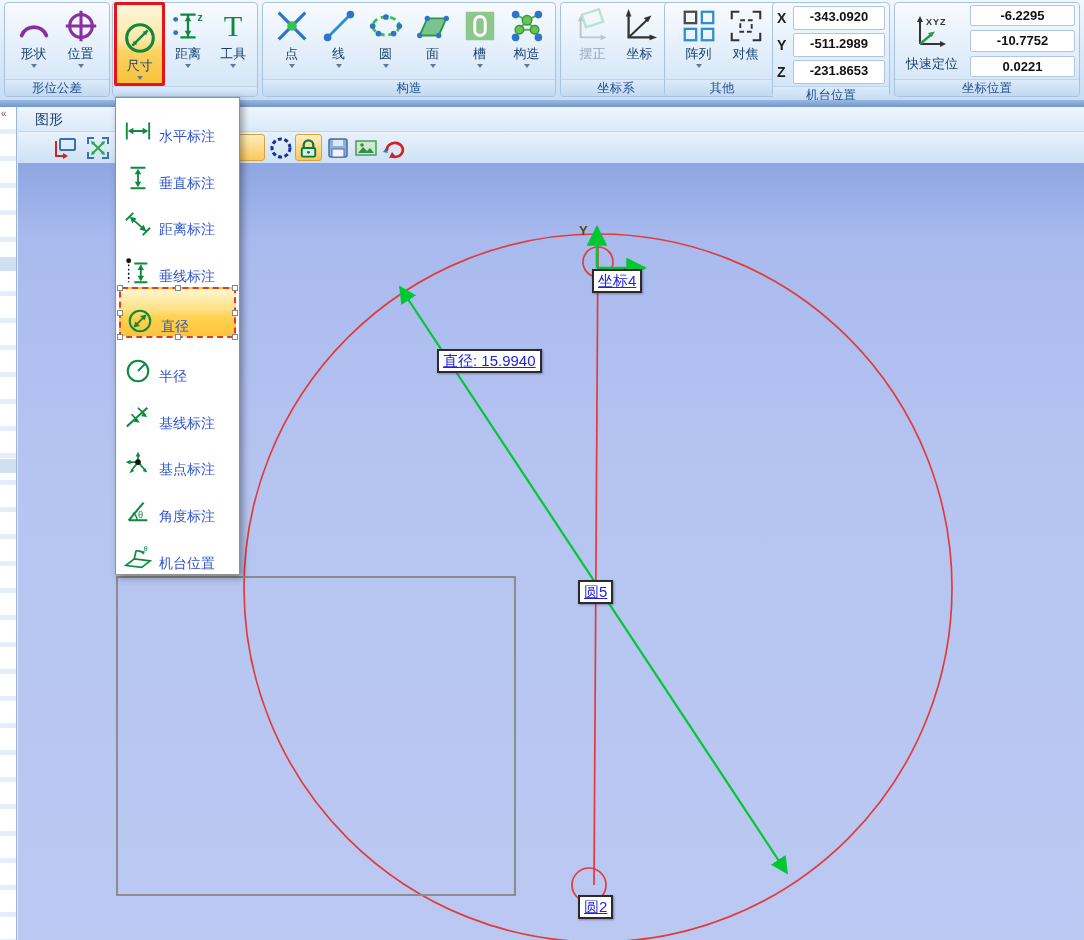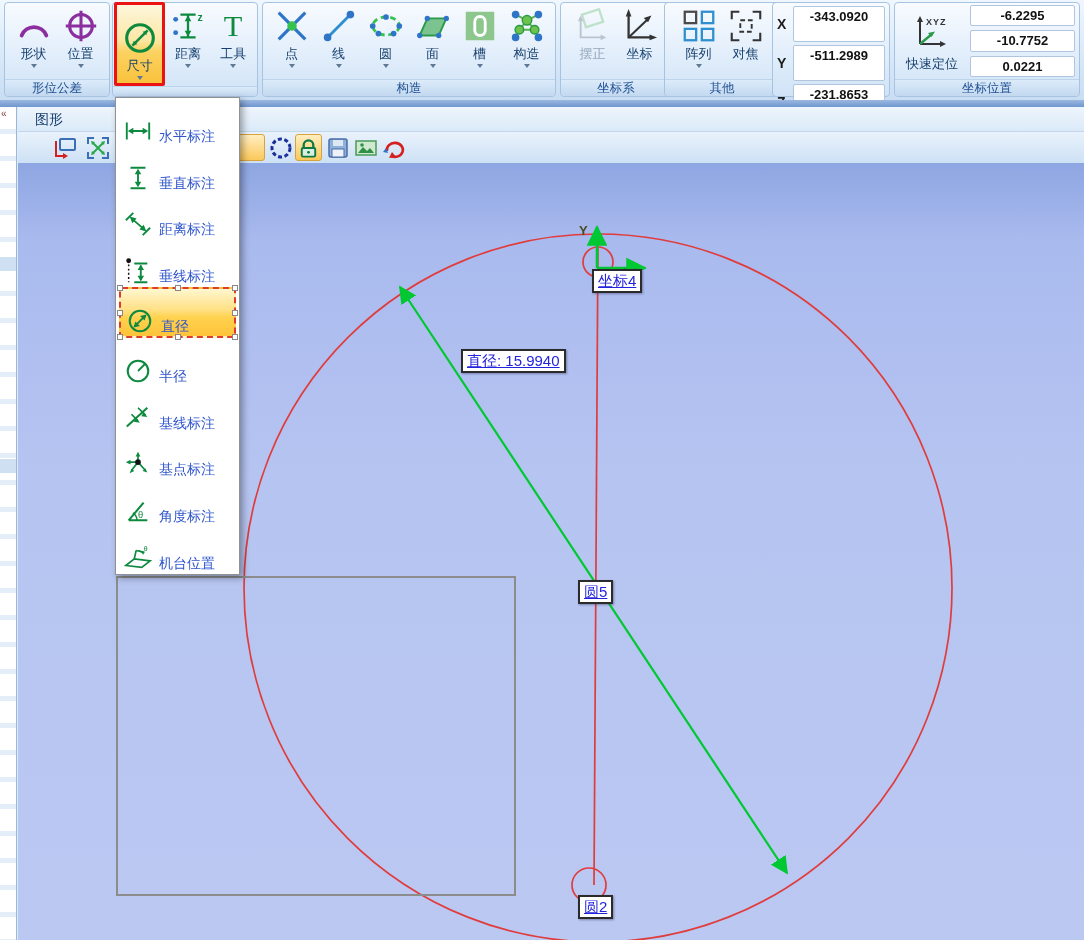--- a/index.html
+++ b/index.html
@@ -30,7 +30,7 @@
   .mrow{display:flex;align-items:center;gap:5px;margin:1.5px 0;}
   .maxis{width:11px;font-weight:bold;font-size:14px;color:#1c1c1c;}
   .mval{flex:1;background:#fff;border:1px solid #b0c6e0;border-radius:2px;font-size:13px;
-        font-weight:bold;color:#111;text-align:center;height:36px;line-height:19px;}
+        font-weight:bold;color:#111;text-align:center;height:24px;line-height:19px;}
   .poswrap{flex:1;display:flex;padding:2px 4px;gap:5px;}
   .qbtn{width:66px;display:flex;flex-direction:column;align-items:center;justify-content:center;}
   .qbtn .rlbl{font-size:13px;}

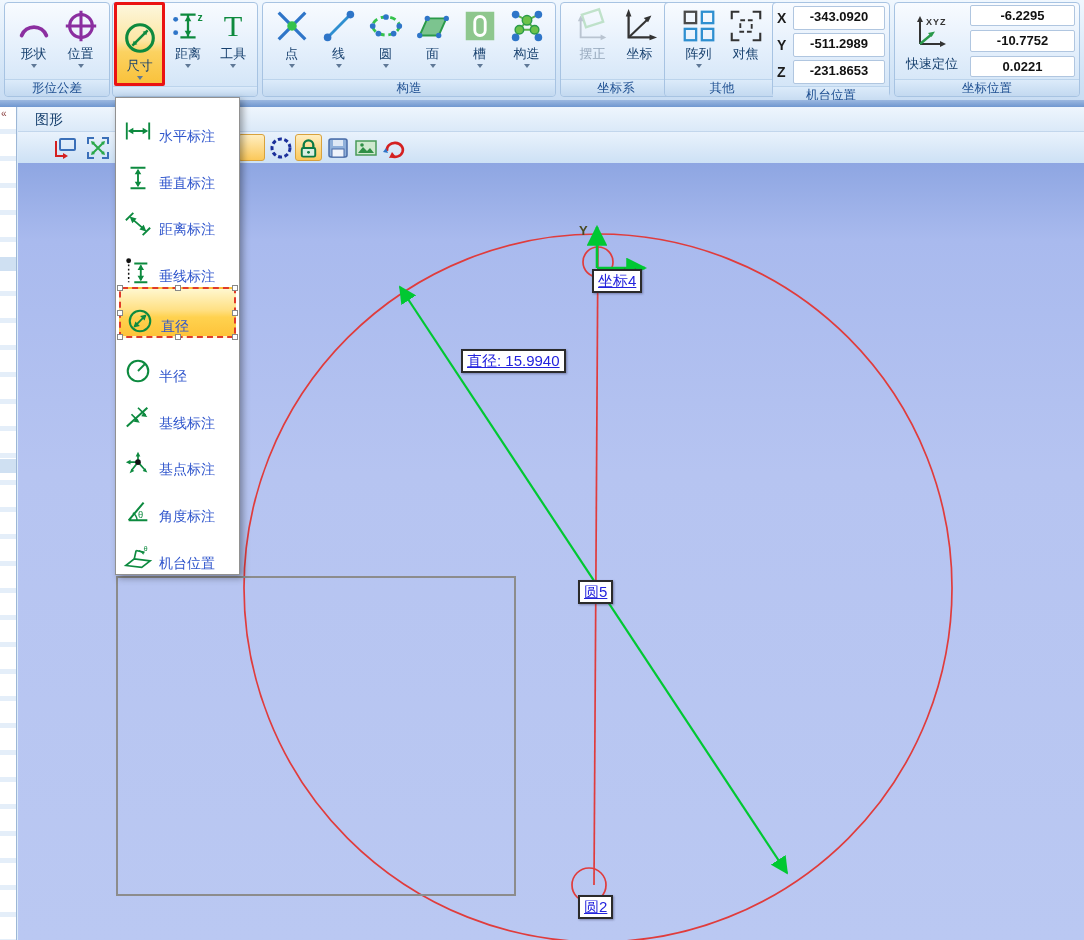--- a/index.html
+++ b/index.html
@@ -420,7 +420,7 @@
     </svg>
 
     <div class="tag" style="left:574px;top:106px;">坐标4</div>
-    <div class="tag" style="left:443px;top:186px;">直径: 15.9940</div>
+    <div class="tag" style="left:419px;top:186px;">直径: 15.9940</div>
     <div class="tag" style="left:560px;top:417px;">圆5</div>
     <div class="tag" style="left:560px;top:732px;">圆2</div>
   </div>

